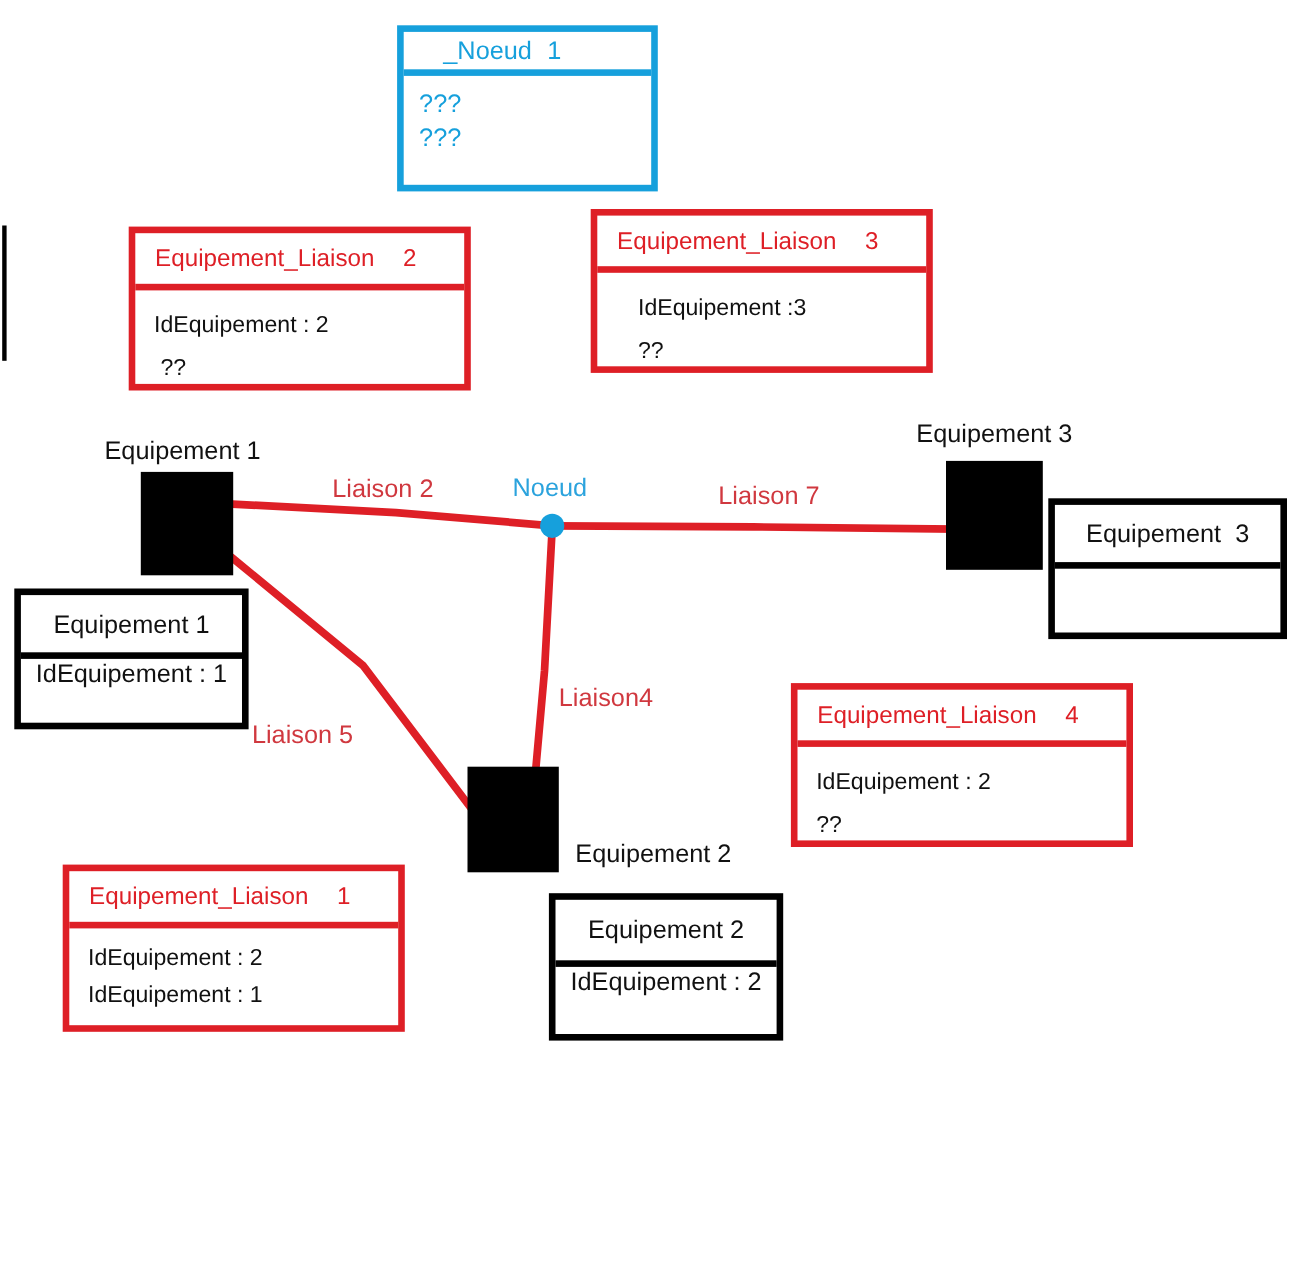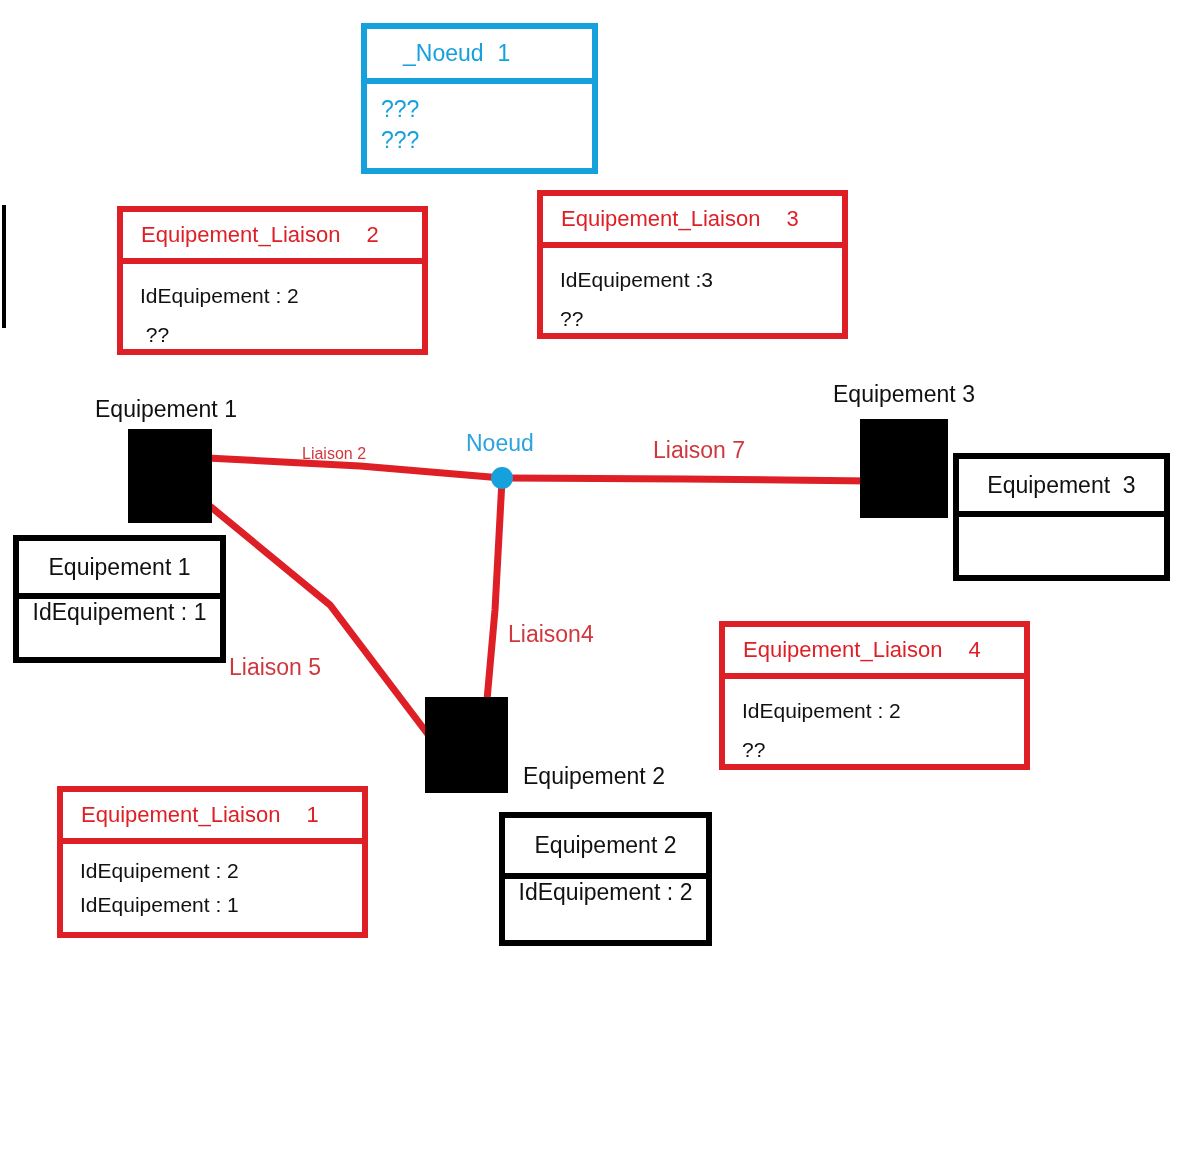--- a/index.html
+++ b/index.html
@@ -142,7 +142,7 @@
   <div class="label red" style="left:508px; top:621px; font-size:23px;">Liaison4</div>
 
   <div class="uml blue" style="left:361px; top:23px; width:237px; height:151px;">
-    <div class="hdr" style="height:55px; padding-left:36px; font-size:23px;">
+    <div class="hdr" style="height:40px; padding-left:36px; font-size:23px;">
       <div class="hdr-row">
         <span class="hdr-name">_Noeud</span>
         <span style="display:inline-block;width:14px;"></span>

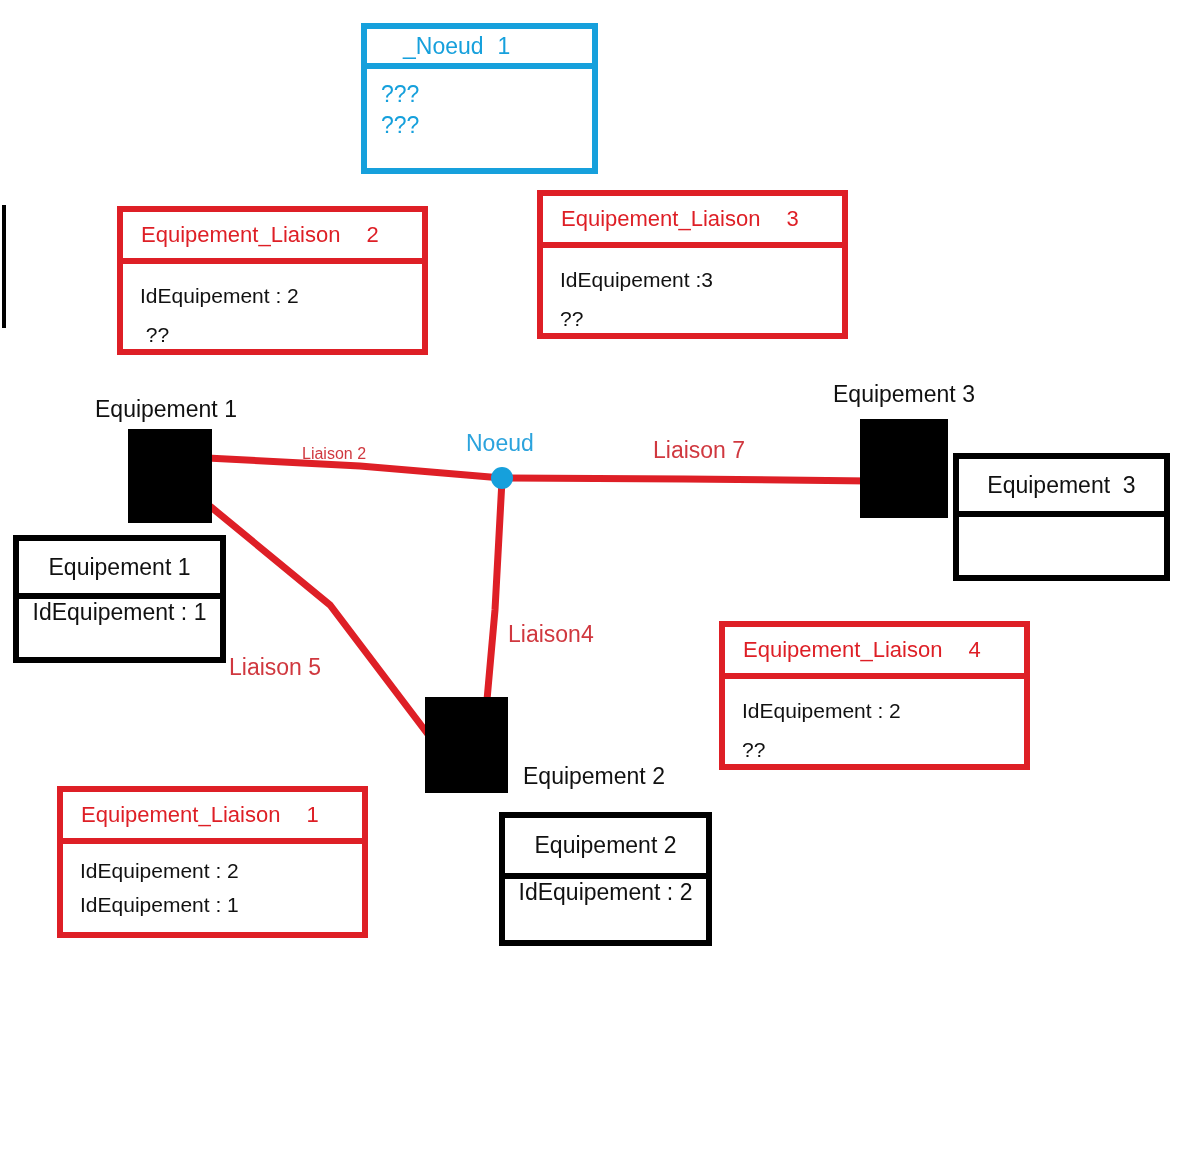--- a/index.html
+++ b/index.html
@@ -177,7 +177,7 @@
         <span class="hdr-num">3</span>
       </div>
     </div>
-    <div class="body" style="padding:12px 0 0 17px; justify-content:flex-start; font-size:21px; line-height:39px;">
+    <div class="body" style="padding:12px 0 0 17px; justify-content:flex-start; font-size:21px; line-height:39px;margin-left:20px;">
       <div class="attr">IdEquipement :3</div>
       <div class="attr">??</div>
     </div>

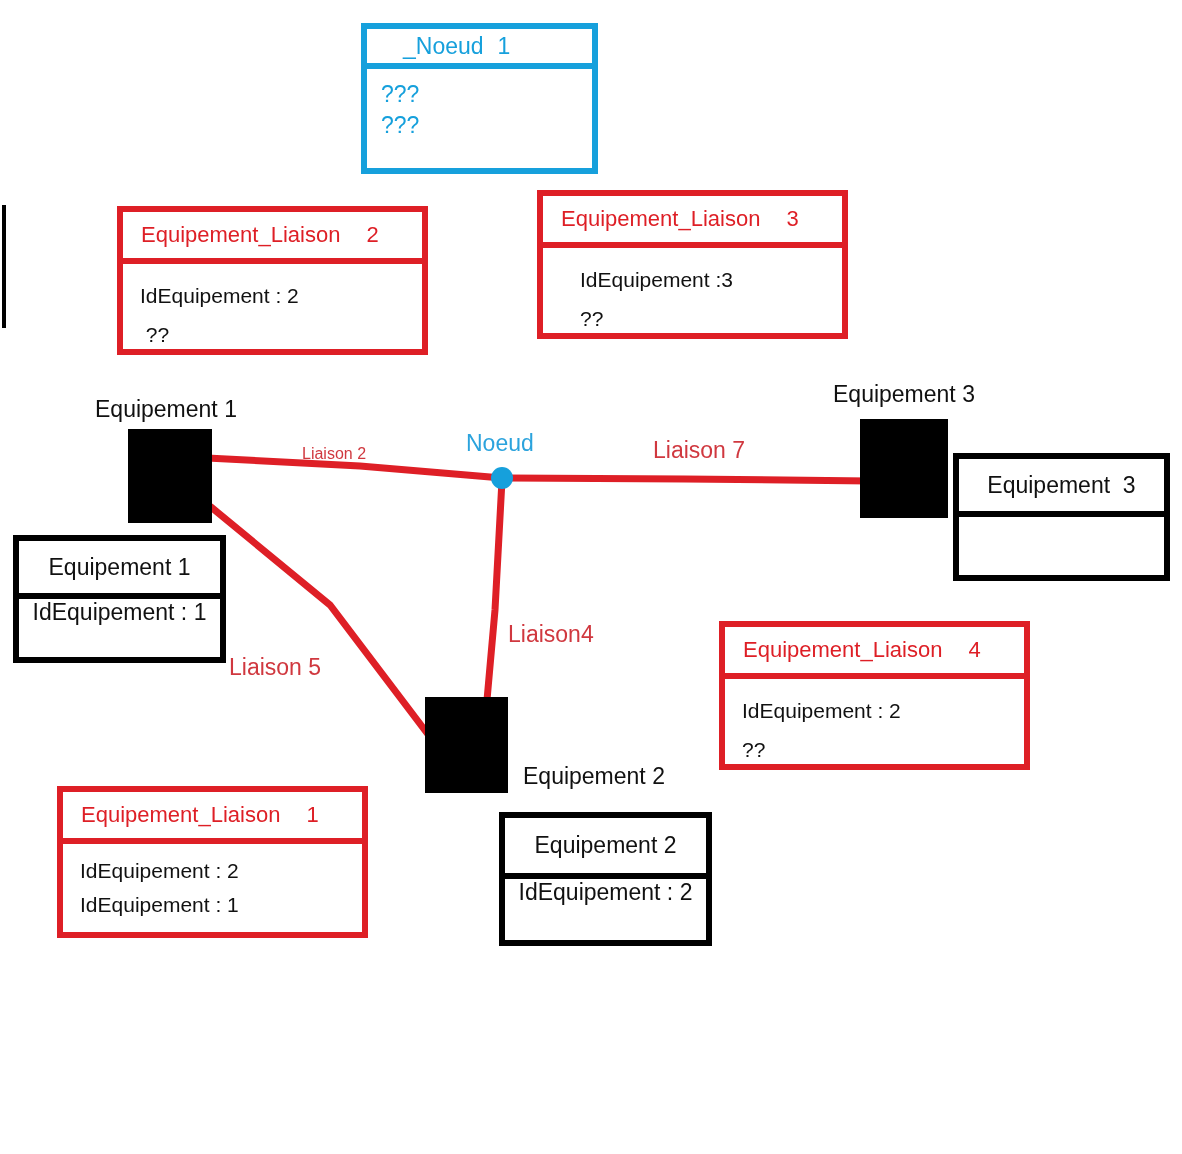--- a/index.html
+++ b/index.html
@@ -133,7 +133,7 @@
 
   <div class="label blue" style="left:466px; top:430px; font-size:23px;">Noeud</div>
 
-  <div class="label red" style="left:302px; top:445px; font-size:16px;">Liaison 2</div>
+  <div class="label red" style="left:302px; top:431px; font-size:23px;">Liaison 2</div>
 
   <div class="label red" style="left:653px; top:437px; font-size:23px;">Liaison 7</div>
 

